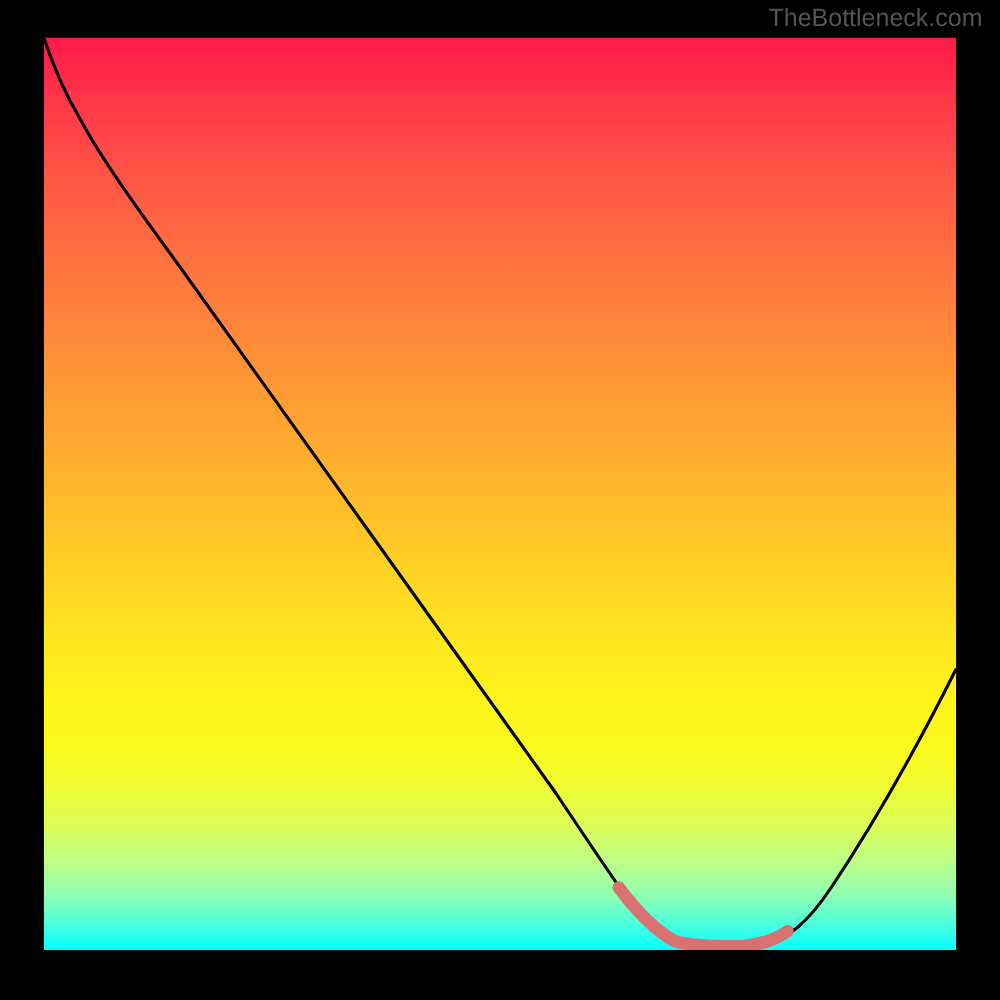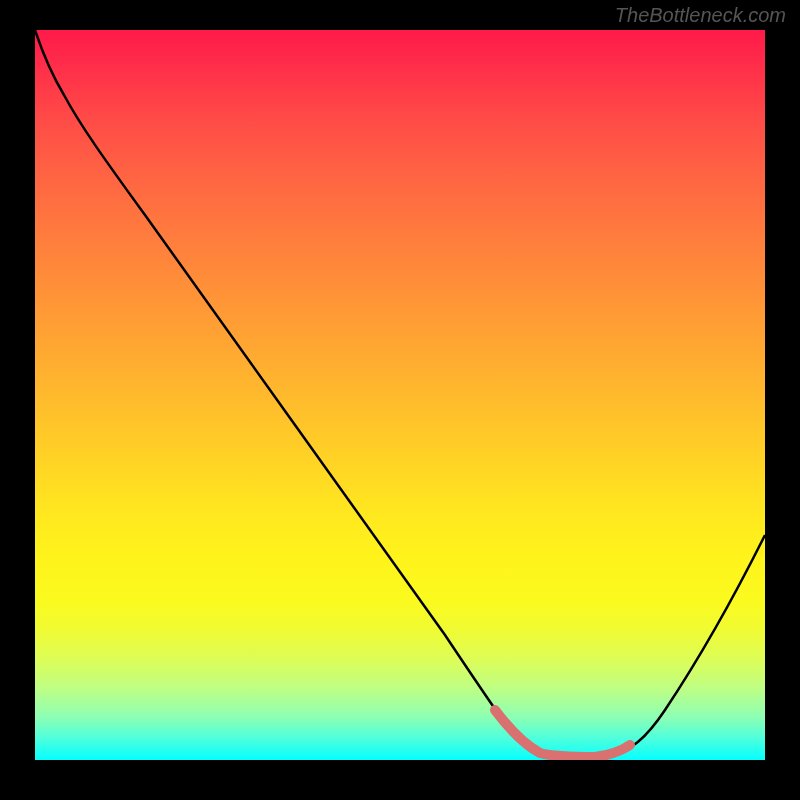--- a/index.html
+++ b/index.html
@@ -22,7 +22,6 @@
       font-size: 20px;
       font-weight: 500;
       z-index: 10;
-      font-style: italic;
     }
     .chart-area {
       position: absolute;

